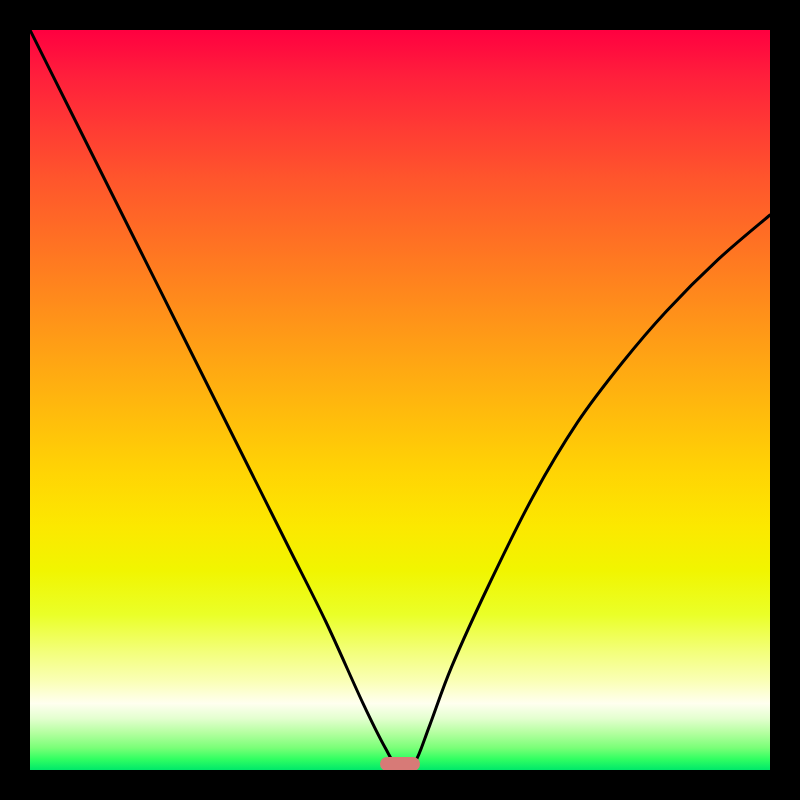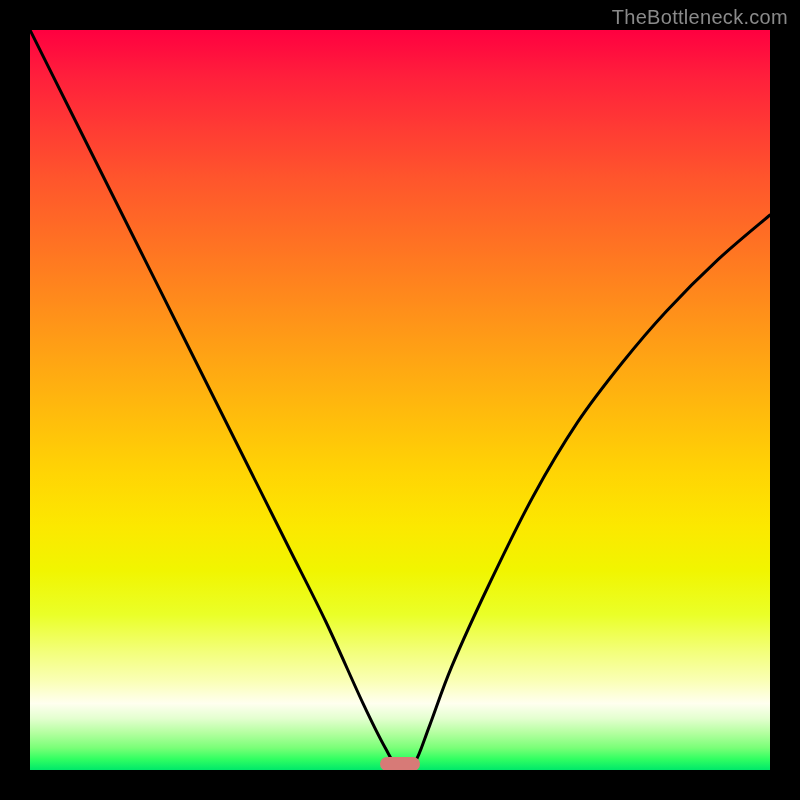--- a/index.html
+++ b/index.html
@@ -91,7 +91,6 @@
     </svg>
     <div id="marker" class="marker" style="left: 370px; top: 734.08px;"></div>
   </div>
-  <div class="watermark">TheBottleneck.com</div>
 </div>
 
 </body></html>

